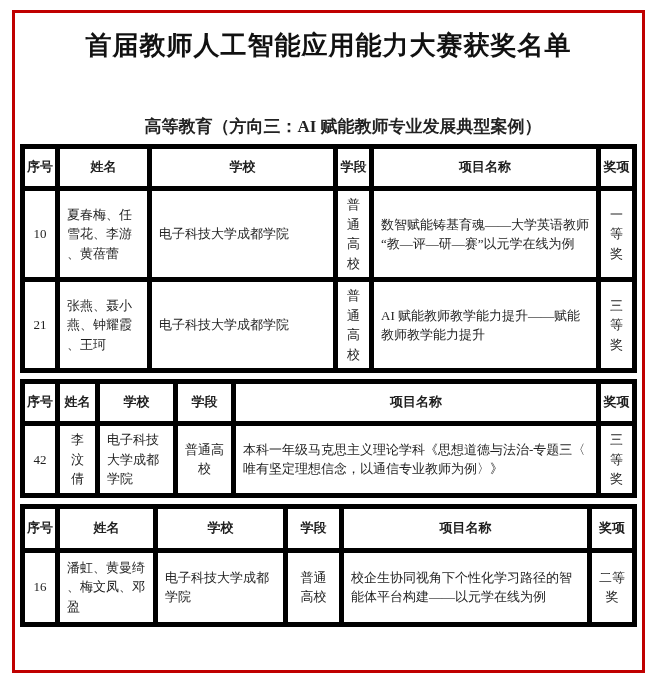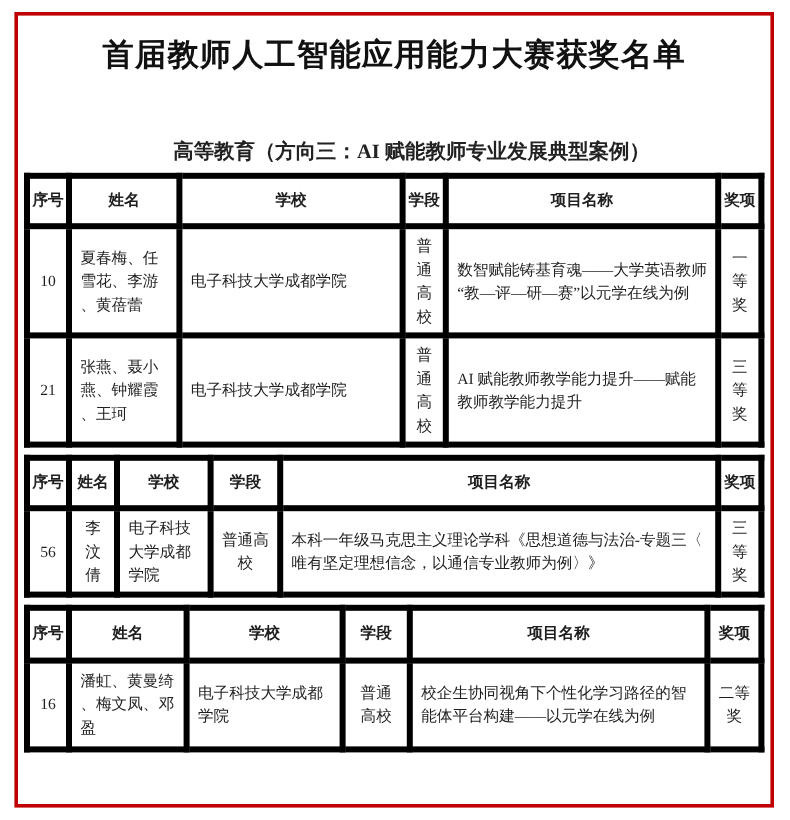--- a/index.html
+++ b/index.html
@@ -143,7 +143,7 @@
       </thead>
       <tbody>
         <tr>
-          <td class="c">56</td>
+          <td class="c">42</td>
           <td class="vert">李汶倩</td>
           <td class="l">电子科技大学成都学院</td>
           <td class="vert">普通高校</td>

